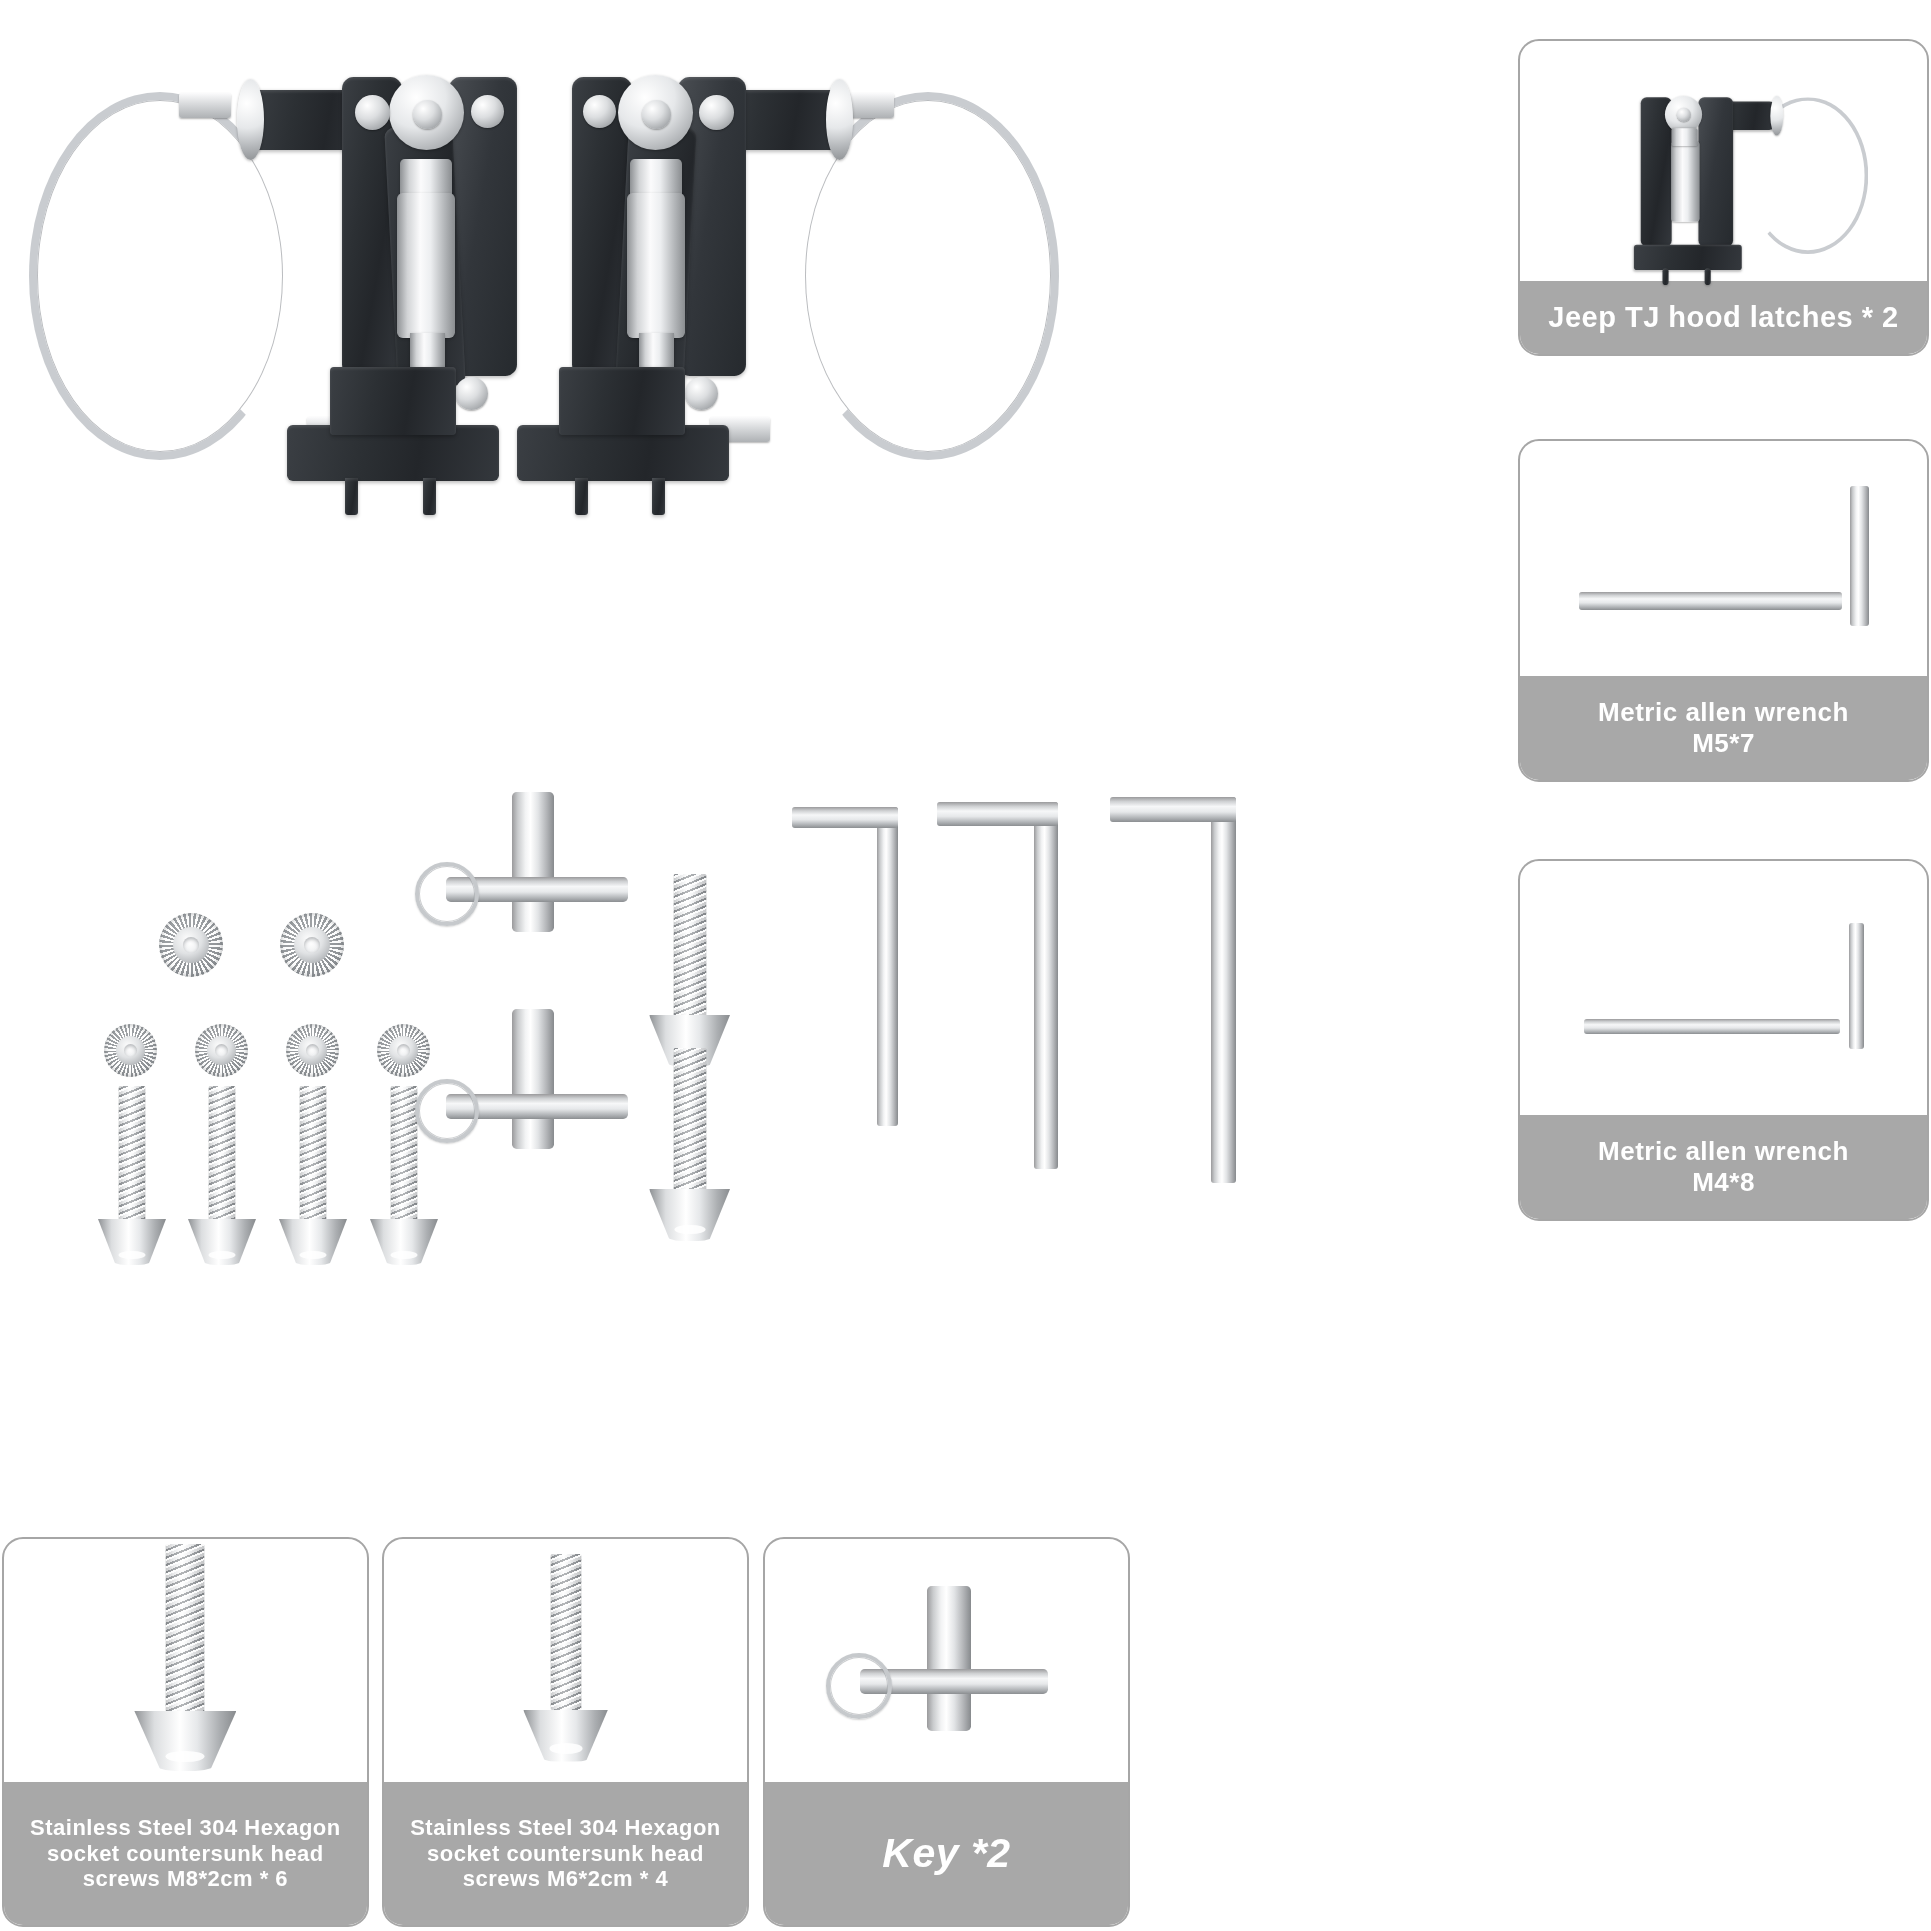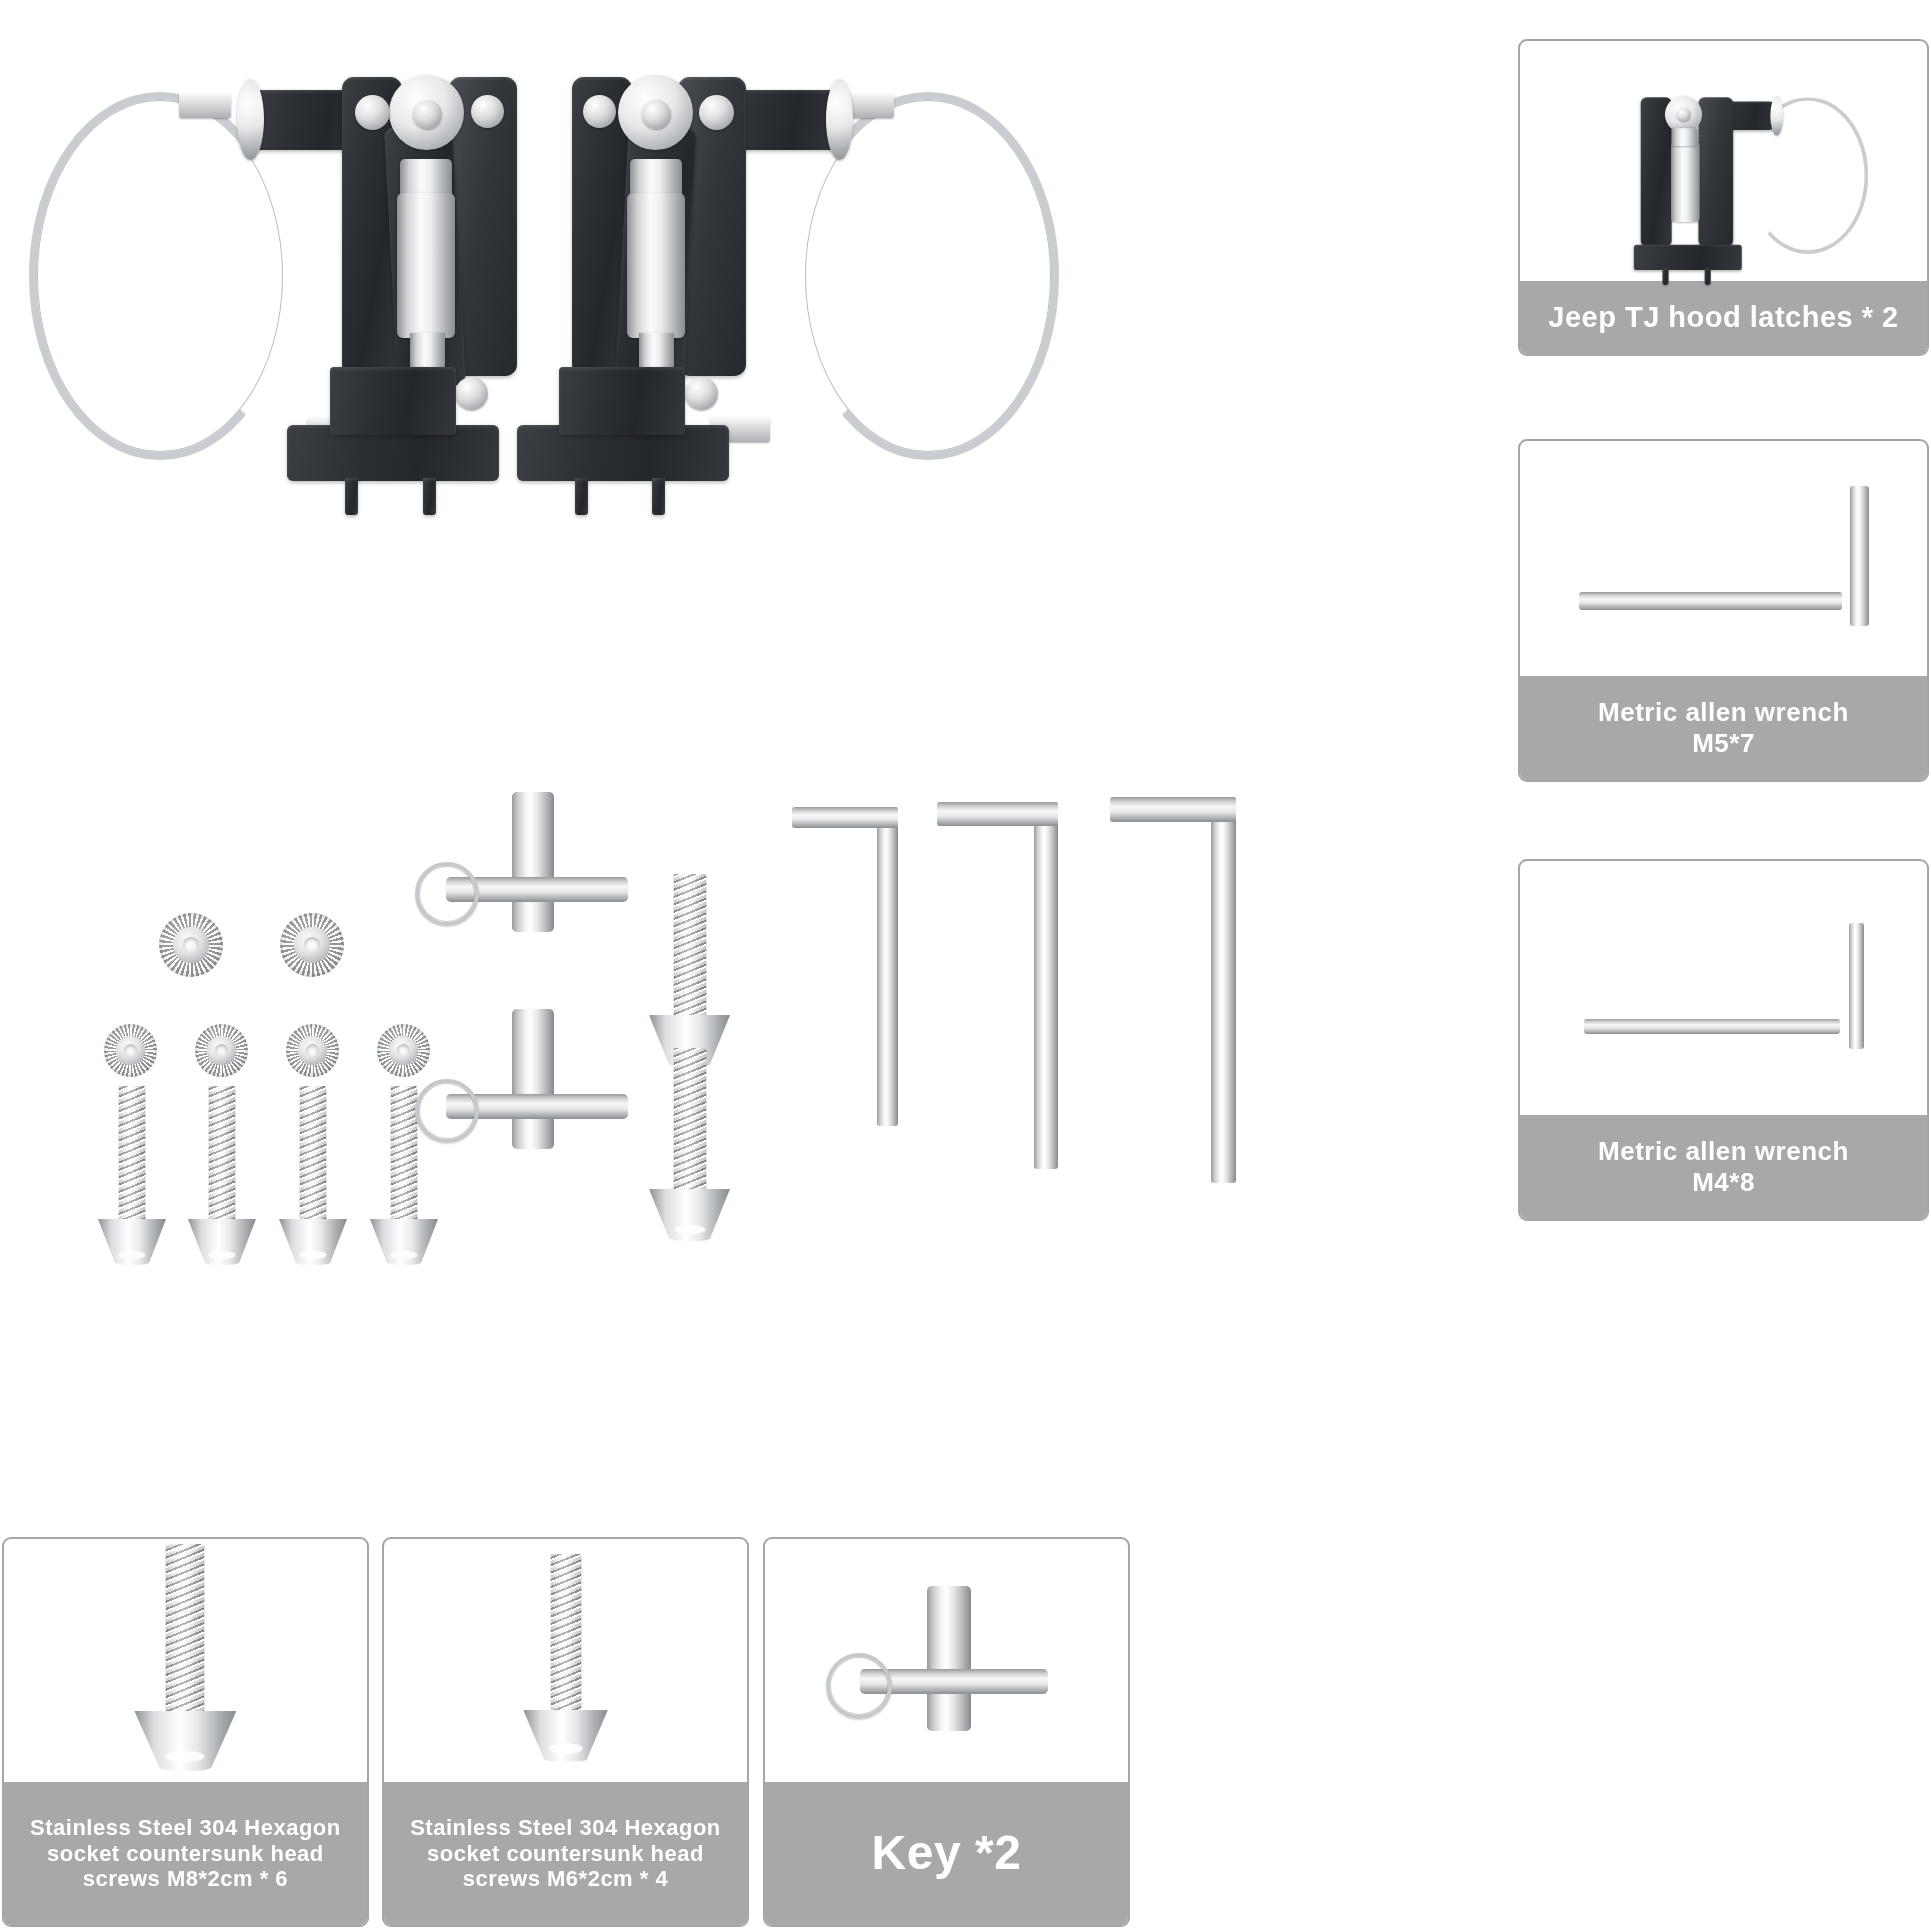--- a/index.html
+++ b/index.html
@@ -10,7 +10,7 @@
 
   
   .box{position:absolute;box-sizing:border-box;border:2.9px solid #a6a6a6;
-       border-radius:9px;background:#fff;overflow:hidden;
+       border-radius:21px;background:#fff;overflow:hidden;
        display:flex;flex-direction:column;}
   .box .art{flex:1 1 auto;position:relative;display:flex;align-items:center;justify-content:center;}
   .cap{background:#a8a8a8;color:#fff;text-align:center;font-weight:bold;

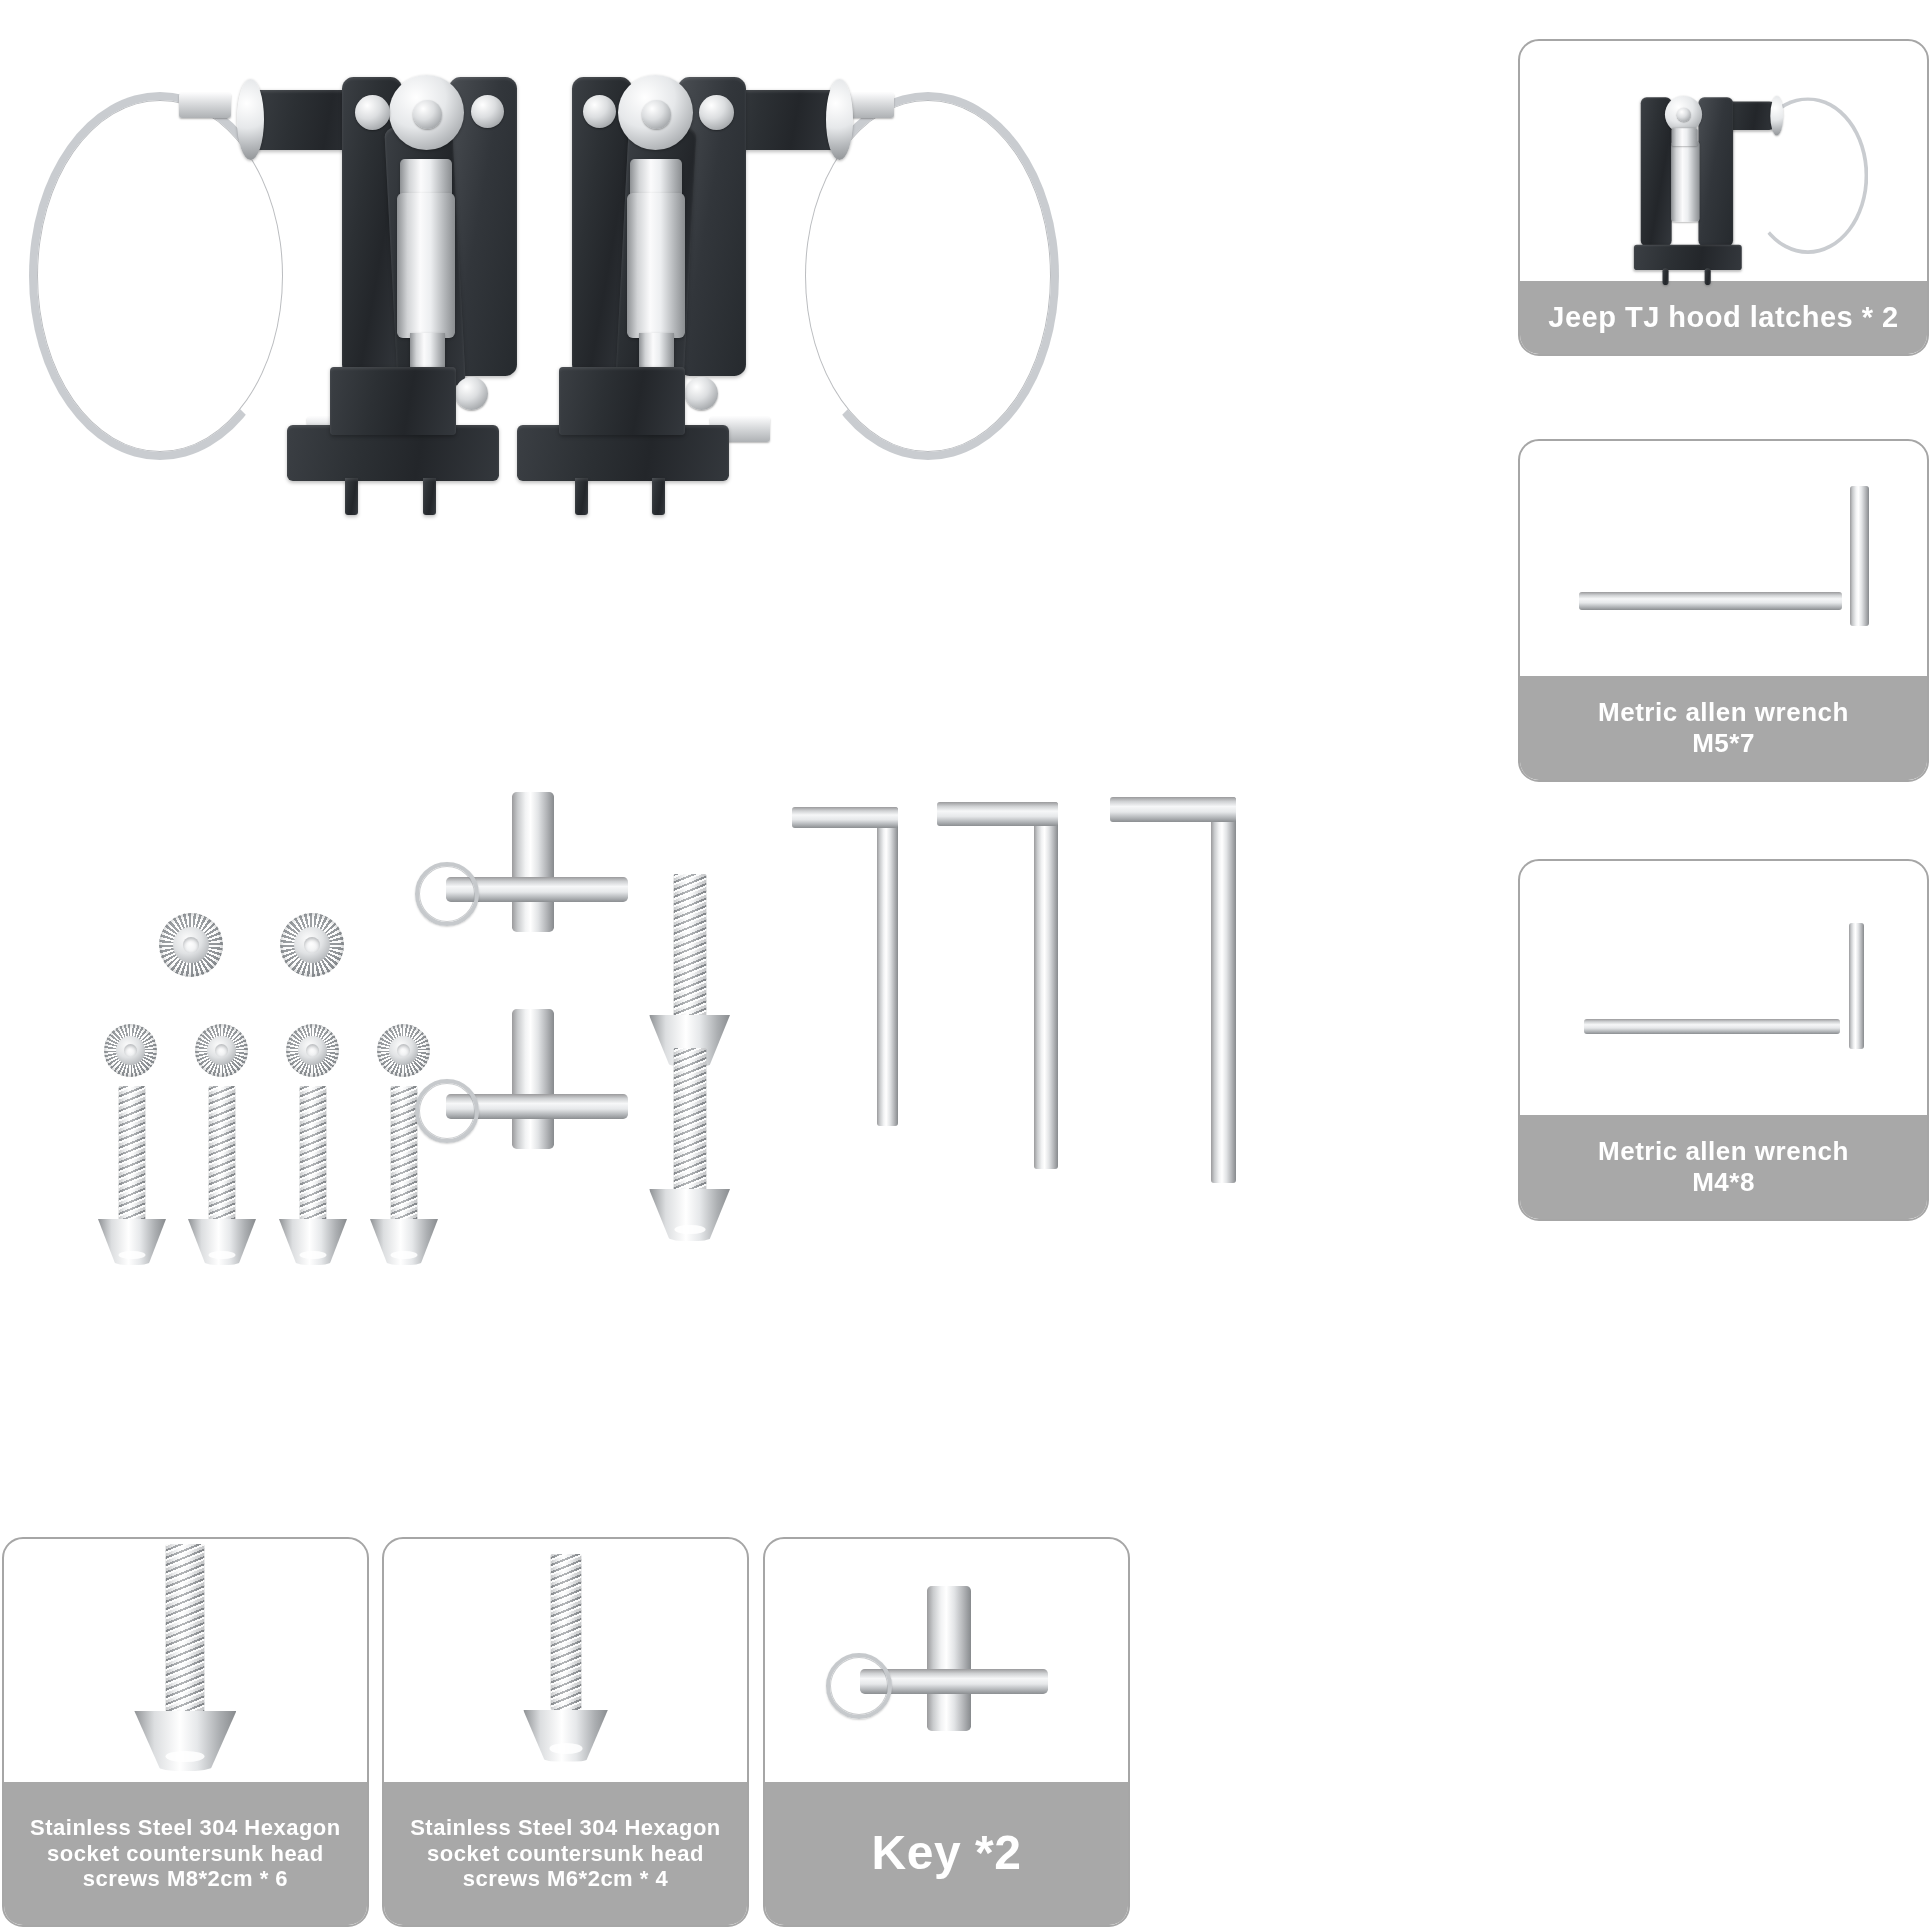--- a/index.html
+++ b/index.html
@@ -22,7 +22,7 @@
   .cap-lg span{font-size:29px;}
   .cap-md span{font-size:26px;}
   .cap-sm span{font-size:22px;}
-  .cap-xl span{font-size:48px;}
+  .cap-xl span{font-size:41px;font-style:italic;}
 
   
   .steel-v{background:linear-gradient(90deg,#9a9a9c 0%,#c9cbcd 14%,#f2f3f4 32%,#ffffff 44%,#e2e4e6 62%,#b4b6b9 82%,#878a8d 100%);}

